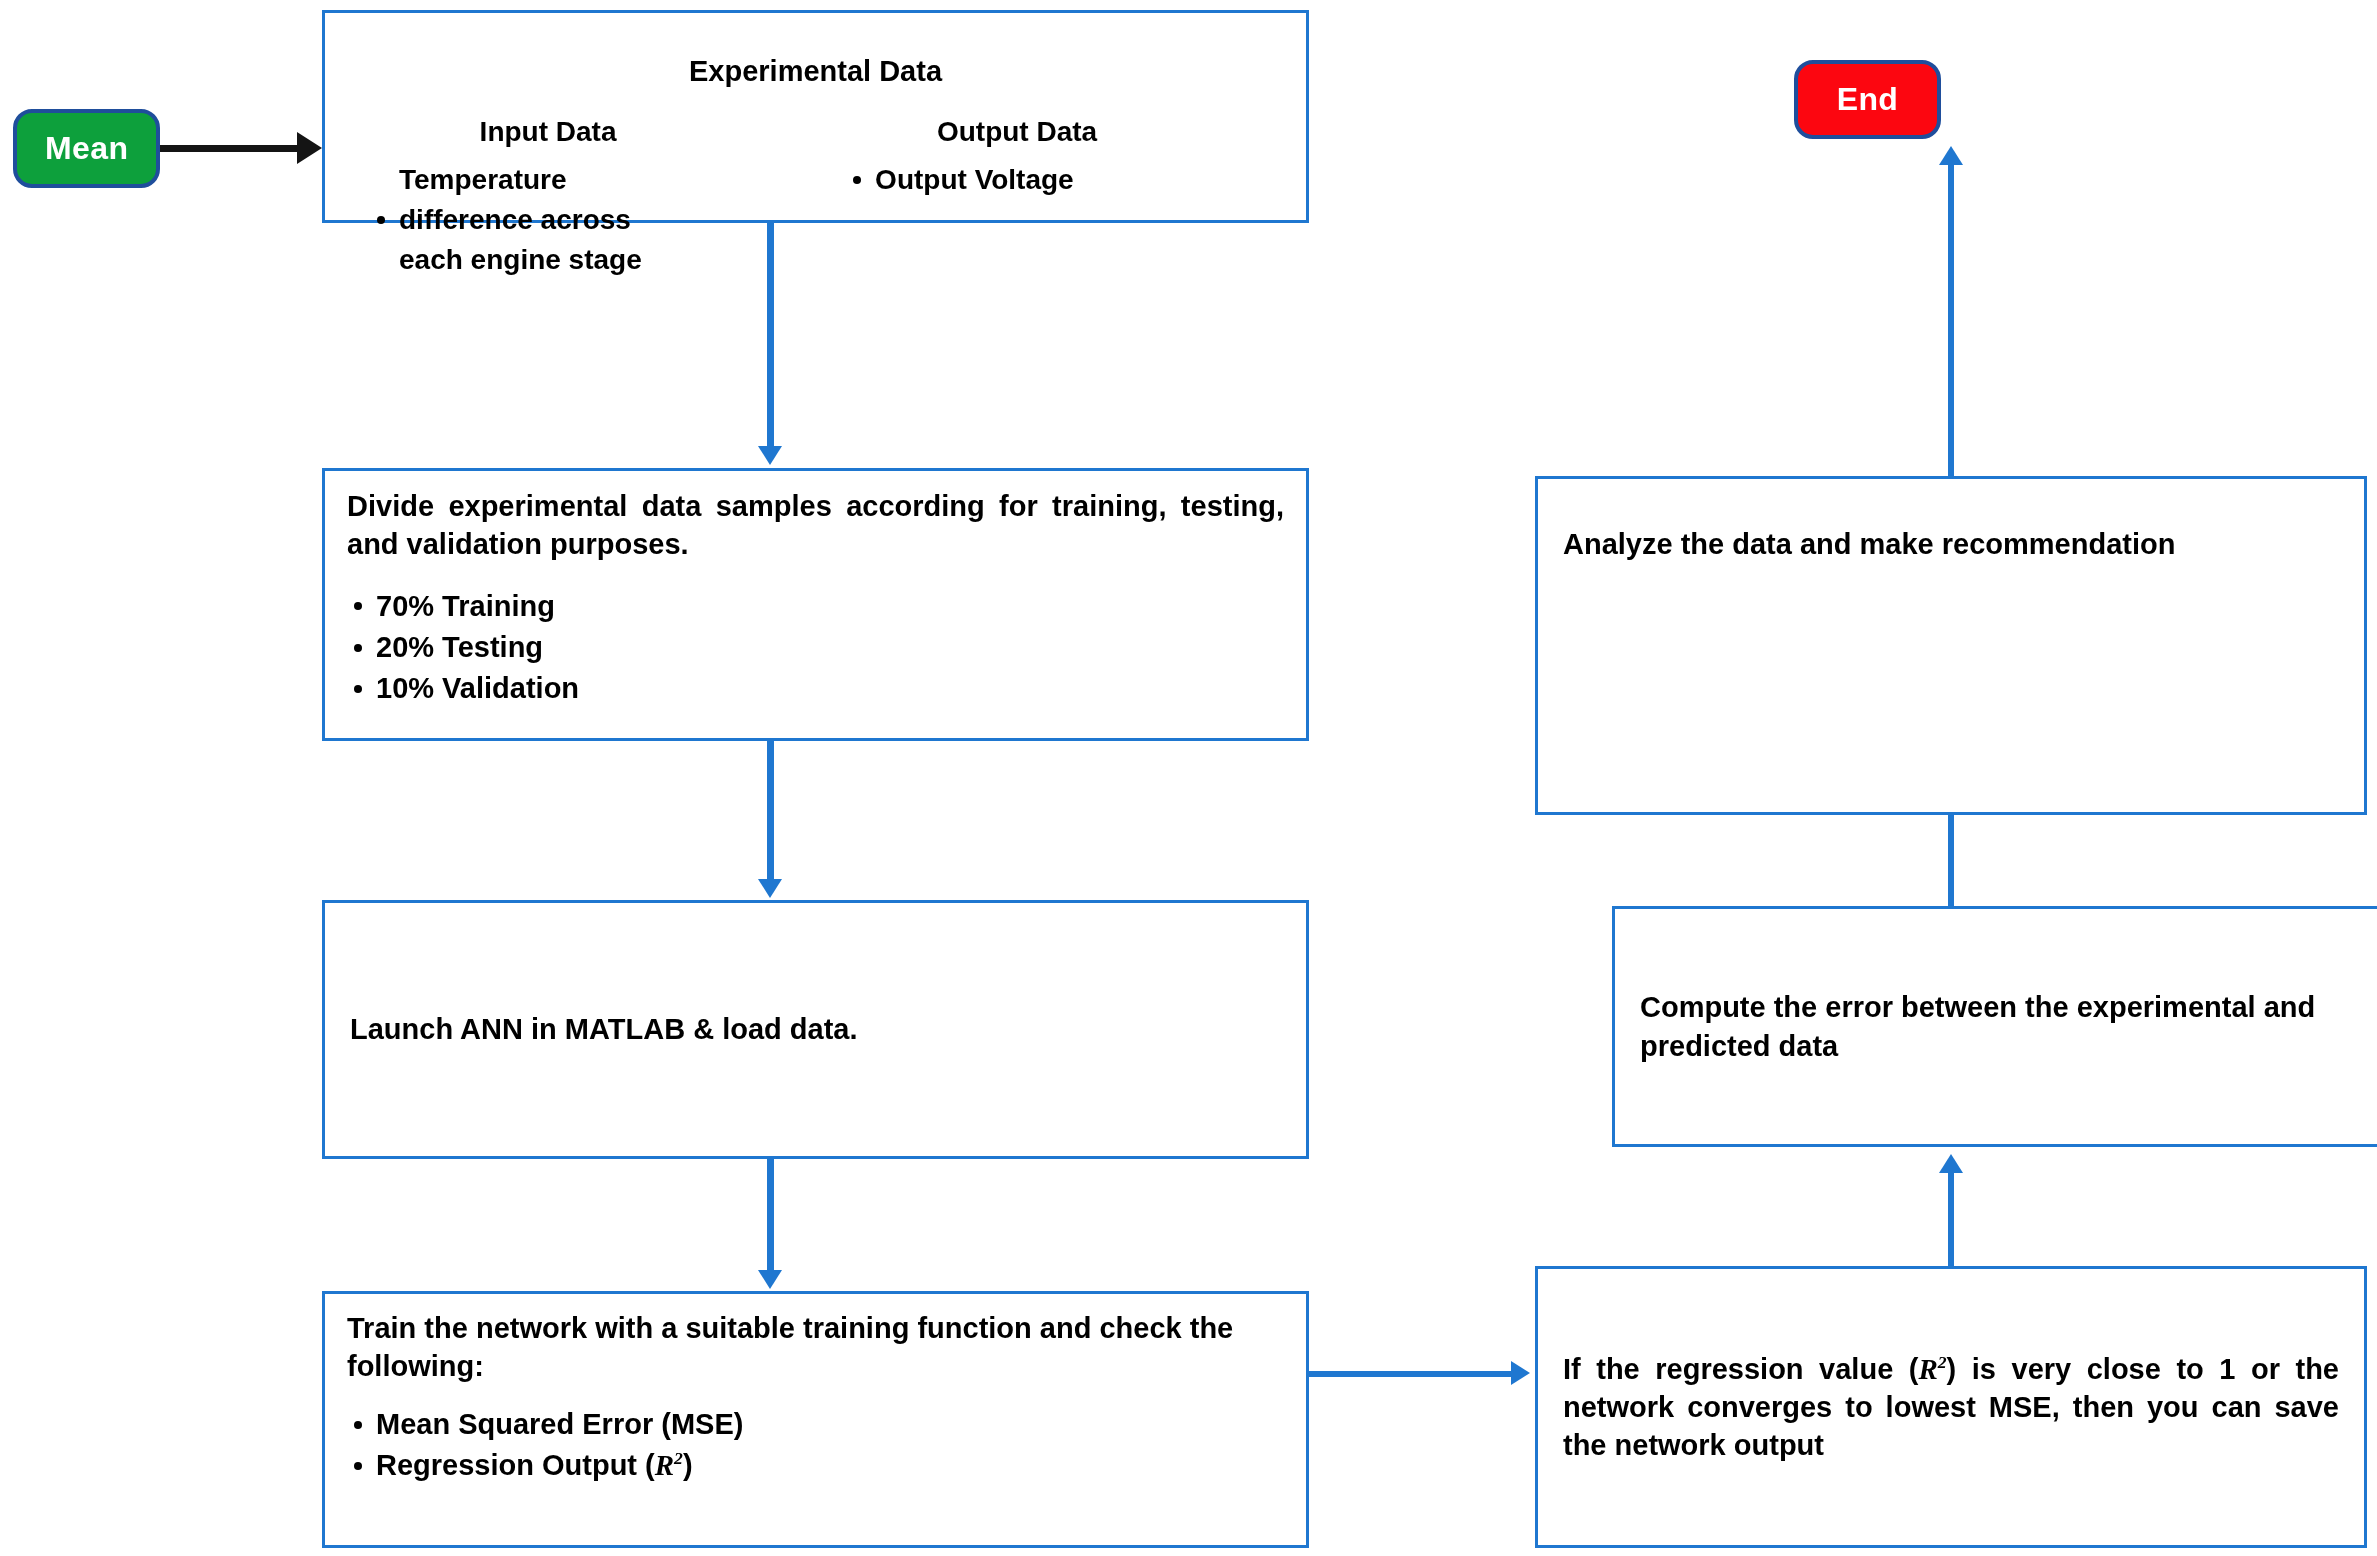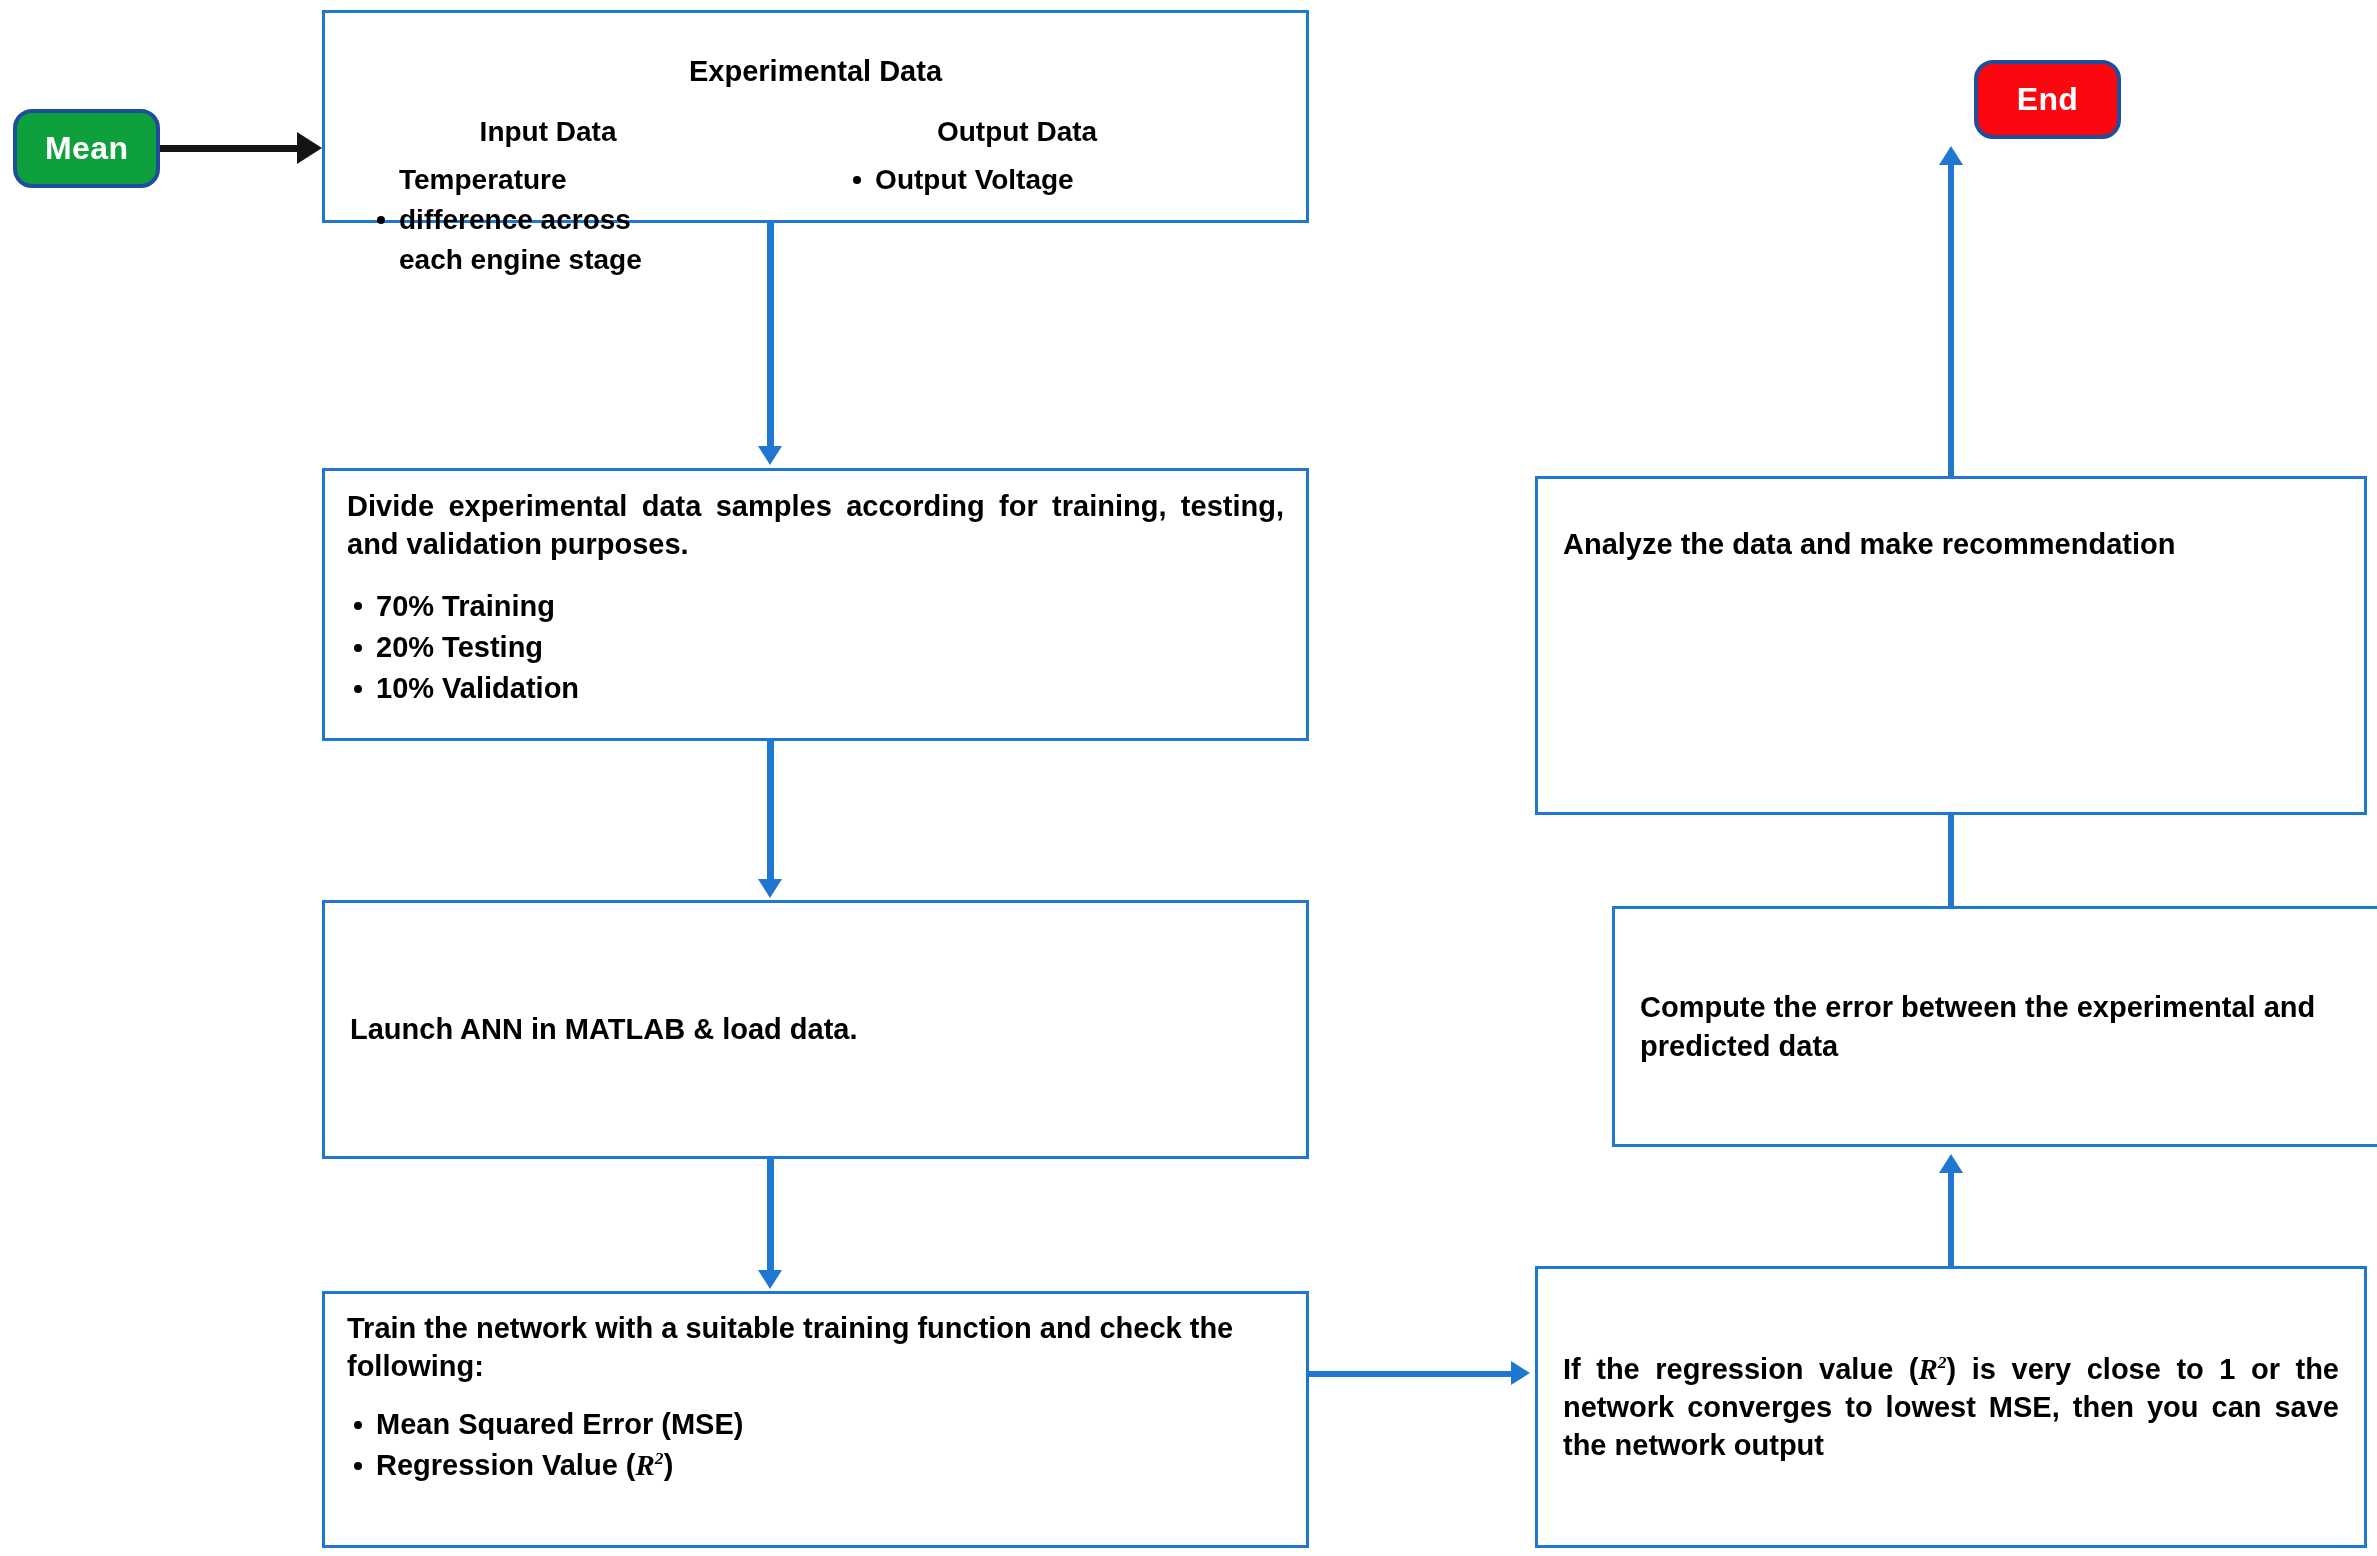--- a/index.html
+++ b/index.html
@@ -231,7 +231,7 @@
   <div class="vline" style="left:1948px; top:162px; width:5.9px; height:315px;"></div>
   <div class="arrowhead arrow-up" style="left:1939px; top:146px;"></div>
 
-  <div class="pill" style="left:1974px; top:60px; width:147px; height:79px; background:#FC0610;">
+  <div class="pill" style="left:1794px; top:60px; width:147px; height:79px; background:#FC0610;">
     <span class="pill-label" style="font-size:32px;">End</span>
   </div>
 

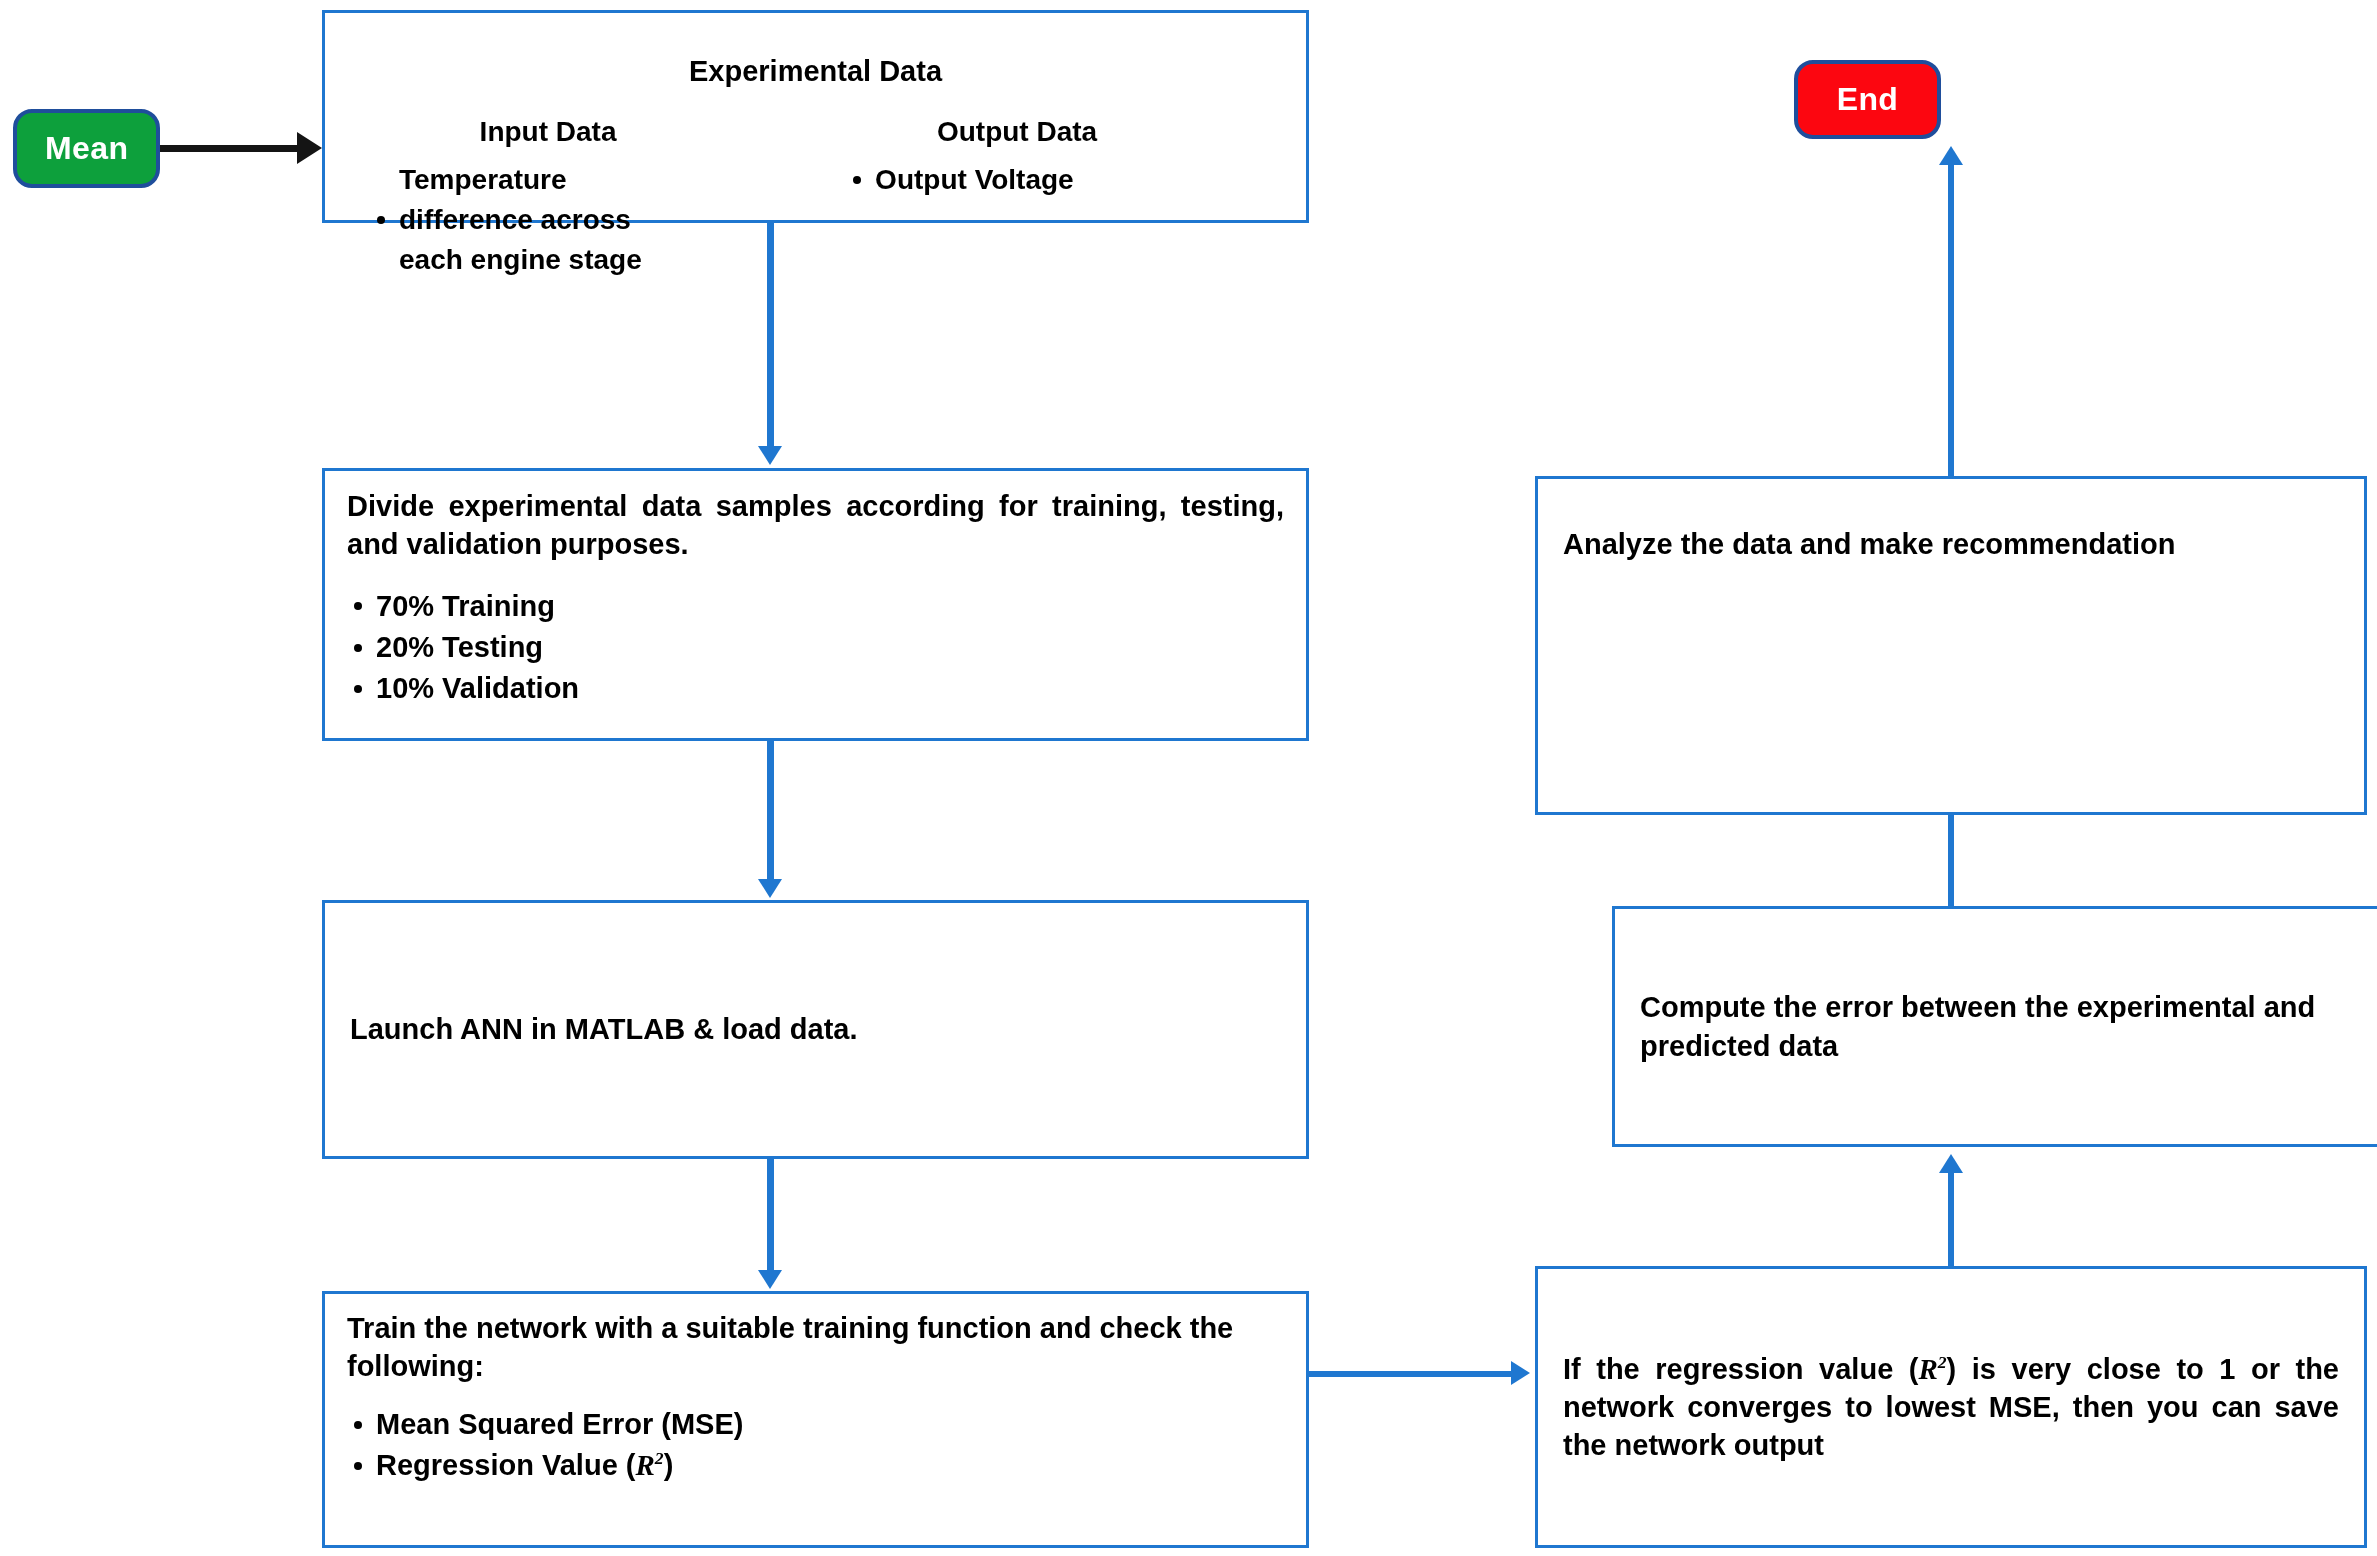--- a/index.html
+++ b/index.html
@@ -194,7 +194,7 @@
       <ul class="bullets" style="margin-top:19px; padding-left:29px;">
         <li style="font-size:29px;">Mean Squared Error (MSE)</li>
         <li style="font-size:29px;">
-          <span>Regression Value (</span><span class="mathvar">R</span><sup class="mathvar" style="font-size:17.6px;">2</sup><span>)</span>
+          <span>Regression Output (</span><span class="mathvar">R</span><sup class="mathvar" style="font-size:17.6px;">2</sup><span>)</span>
         </li>
       </ul>
     </div>

